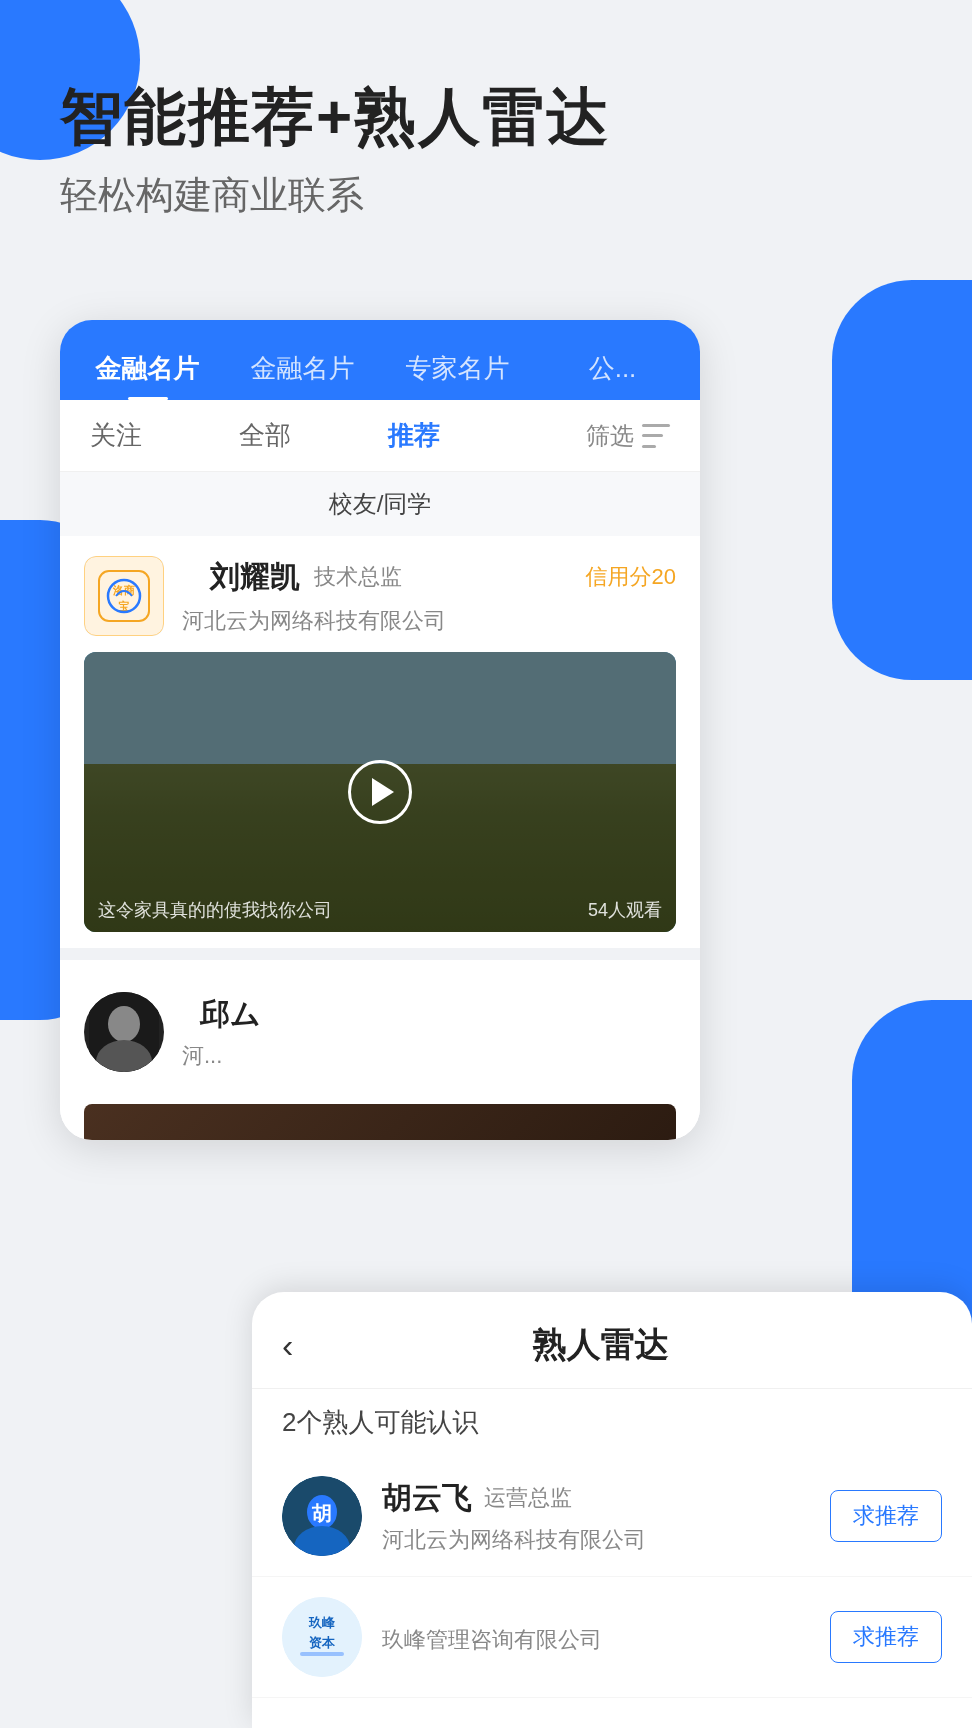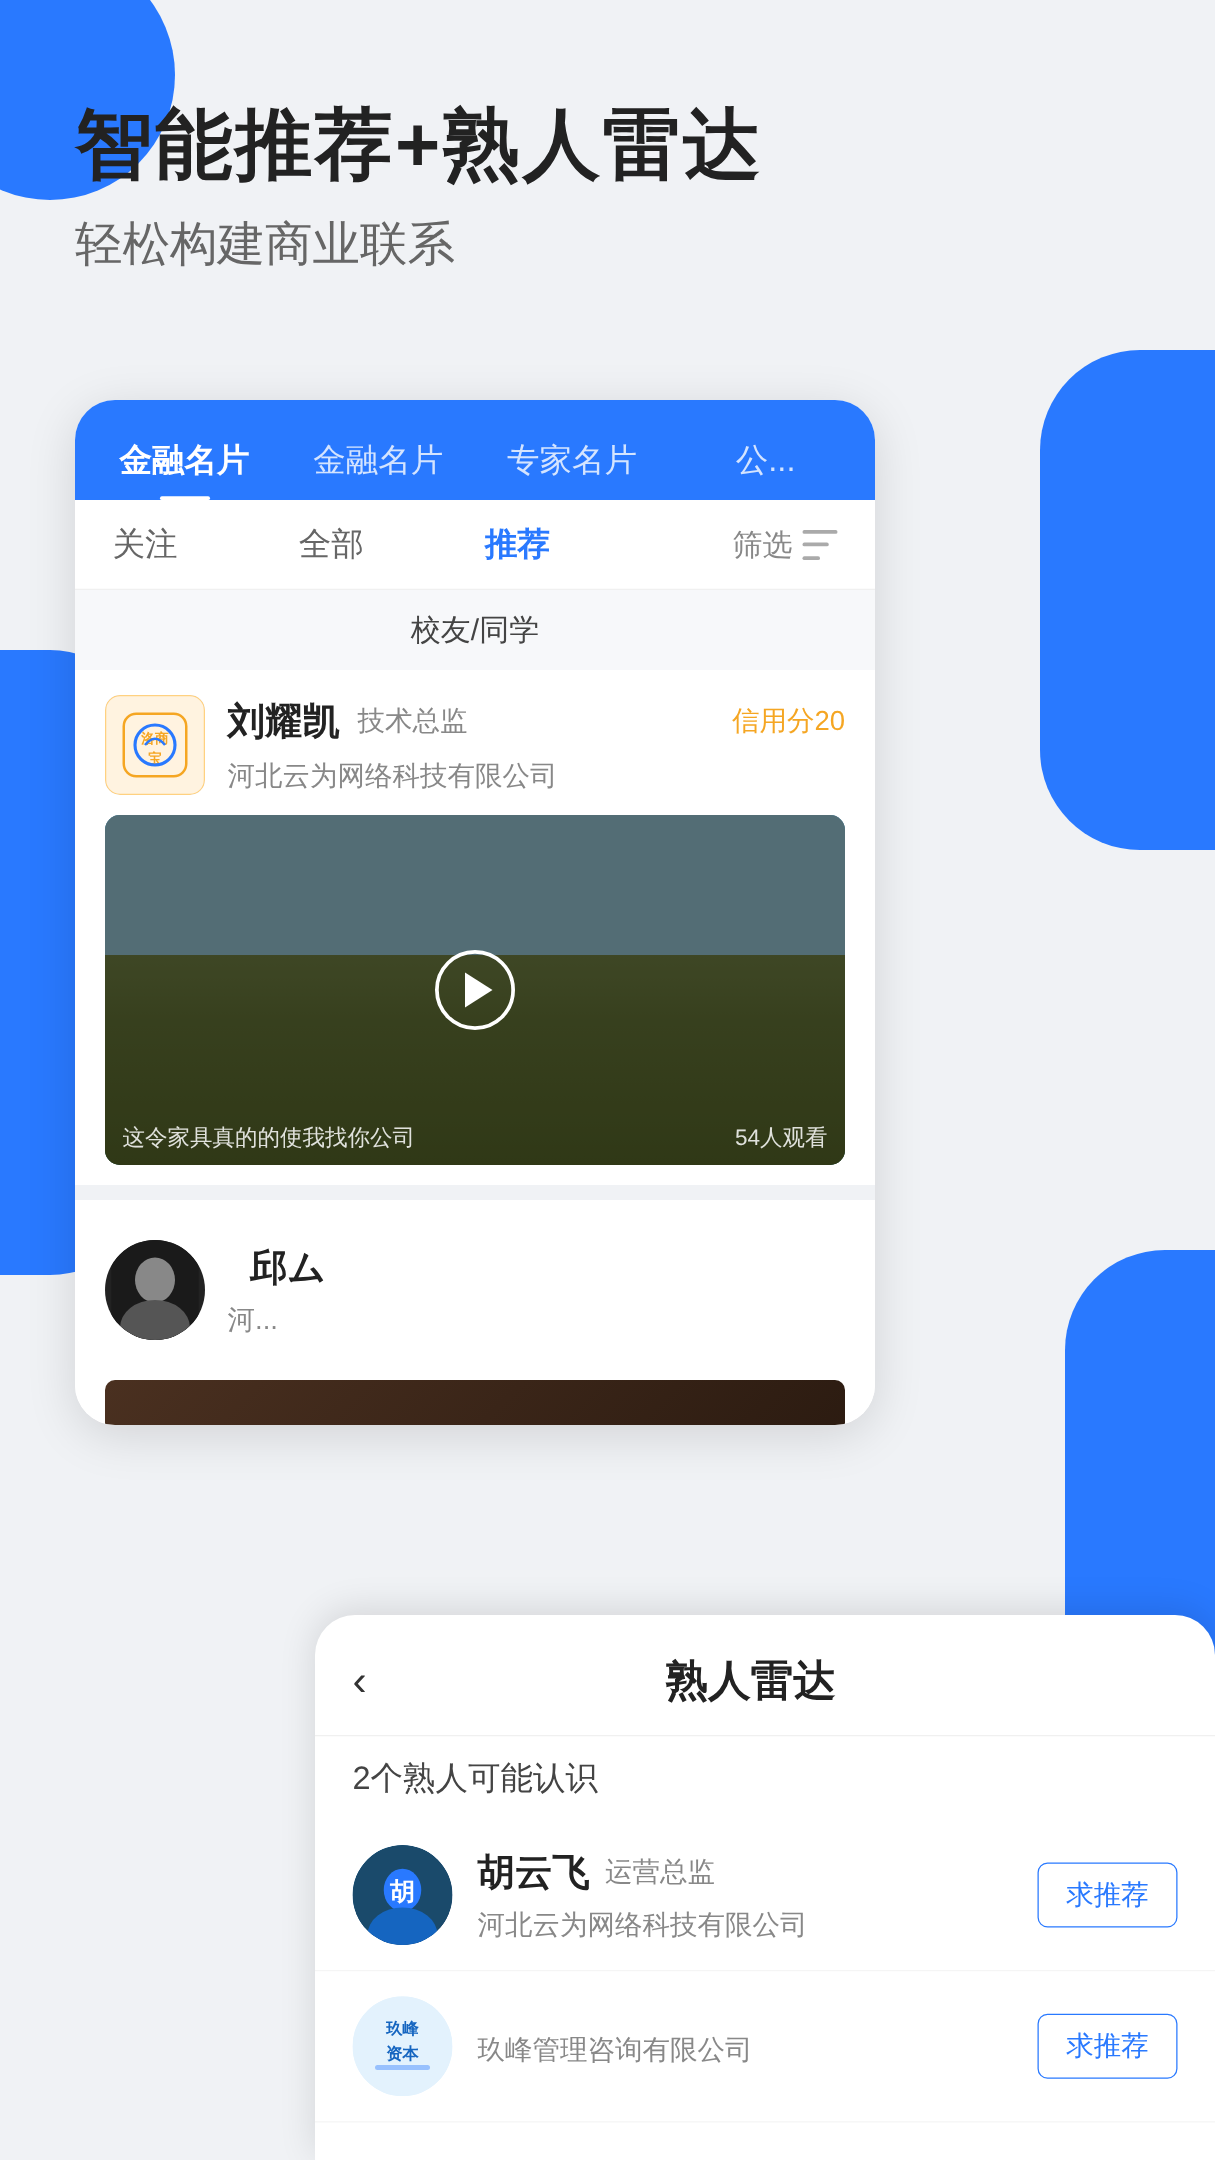--- a/index.html
+++ b/index.html
@@ -212,6 +212,7 @@
       font-size: 30px;
       font-weight: 600;
       color: #222;
+      margin-left: 28px;
     }
     .user-title {
       font-size: 22px;

